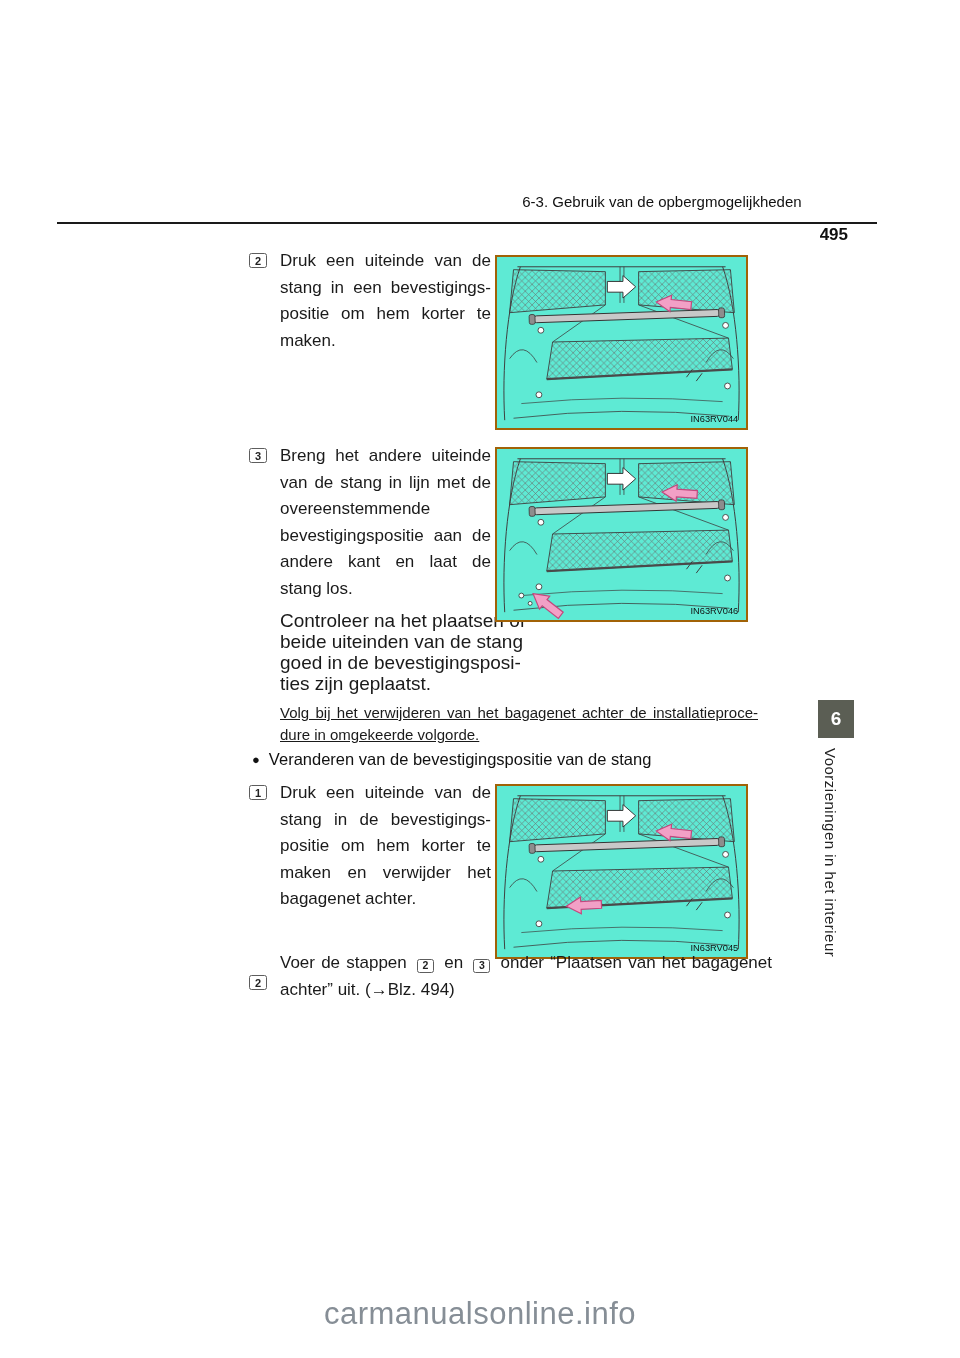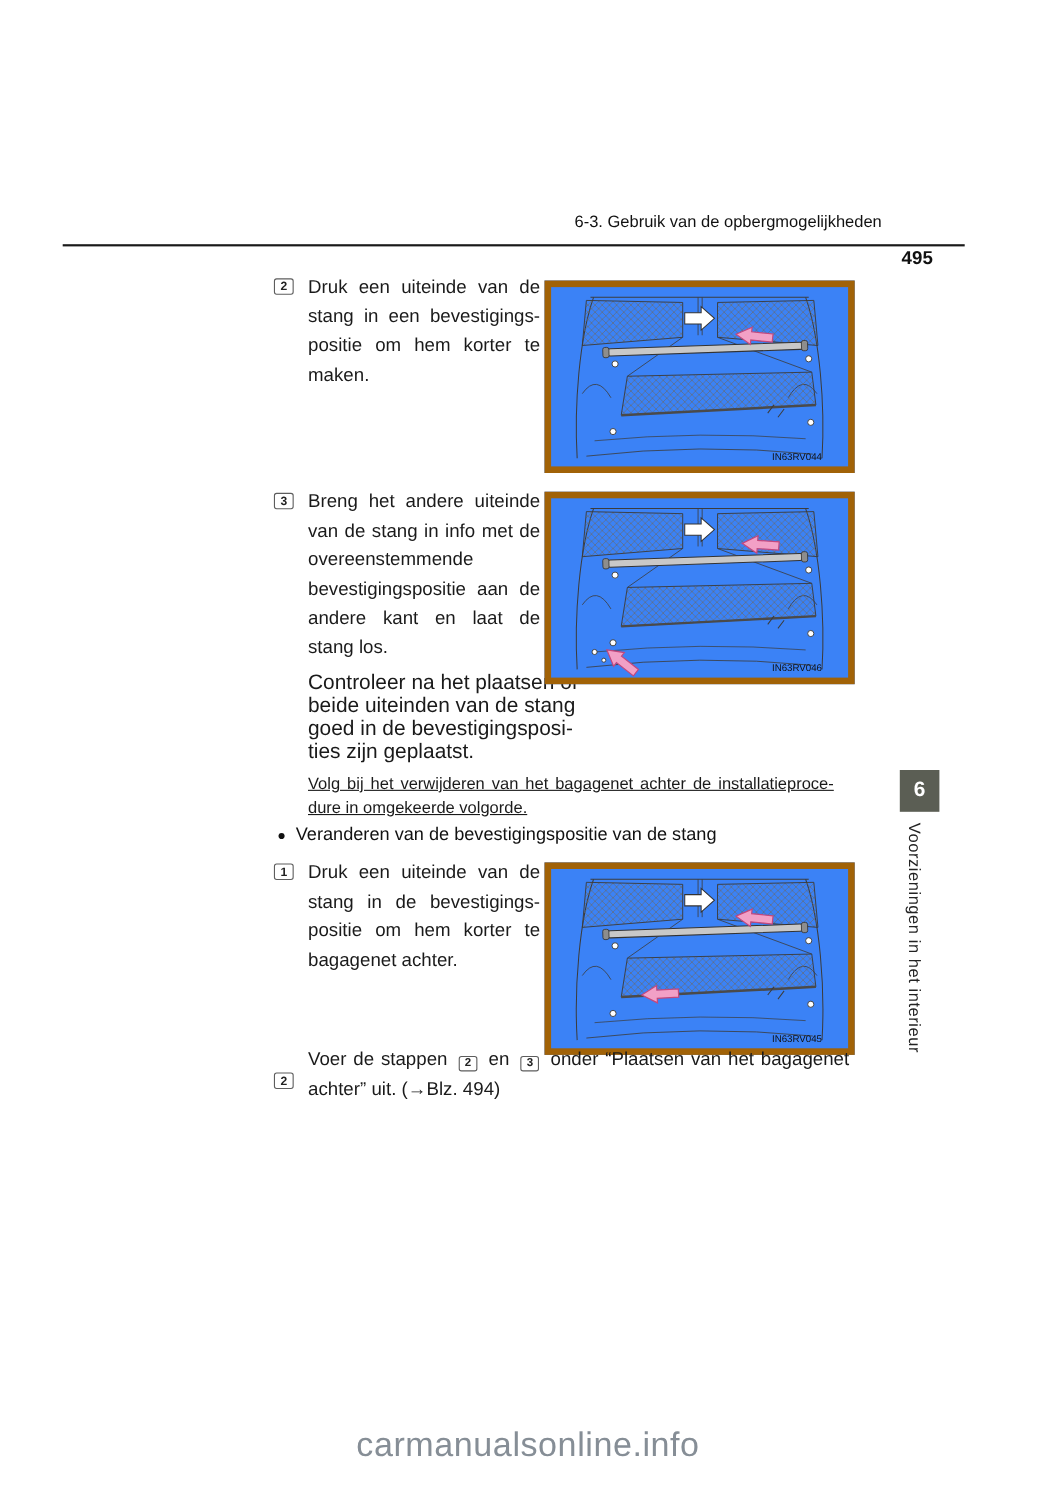--- a/index.html
+++ b/index.html
@@ -41,7 +41,7 @@
   .final-text { font-size:17px; line-height:27px; width:492px; text-align:justify; }
 
   
-  .fig { left:495px; width:282px; height:175px; border:6px solid #a16207; background:#3b82f6; }
+  .fig { left:495px; width:253px; height:175px; border:2px solid #a16207; background:#5eead4; }
   .fig svg { display:block; width:100%; height:100%; }
   .figcode { font-size:9.5px; fill:#111; font-family:"Liberation Sans", sans-serif; }
 

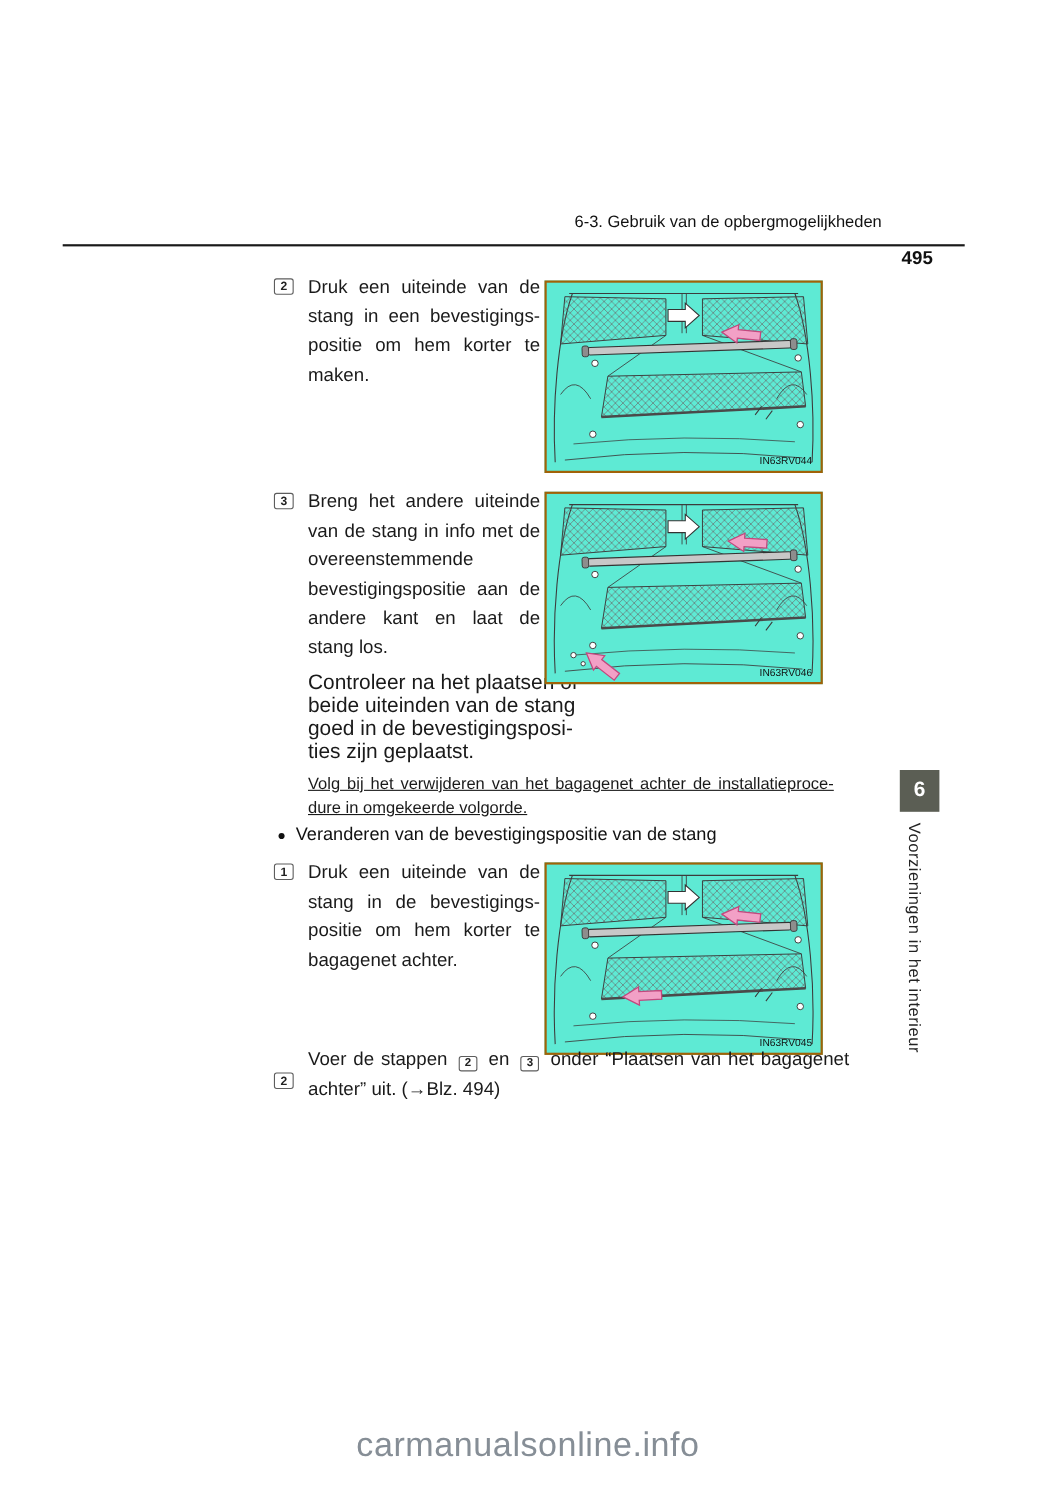--- a/index.html
+++ b/index.html
@@ -121,7 +121,7 @@
   <div class="abs stepnum" style="left:249px;top:448px">3</div>
   <div class="abs steptext" style="left:280px;top:443px">
       <div class="jline">Breng het andere uiteinde</div>
-      <div class="jline">van de stang in info met de</div>
+      <div class="jline">van de stang in lijn met de</div>
       <div class="jline">overeenstemmende</div>
       <div class="jline">bevestigingspositie aan de</div>
       <div class="jline">andere kant en laat de</div>

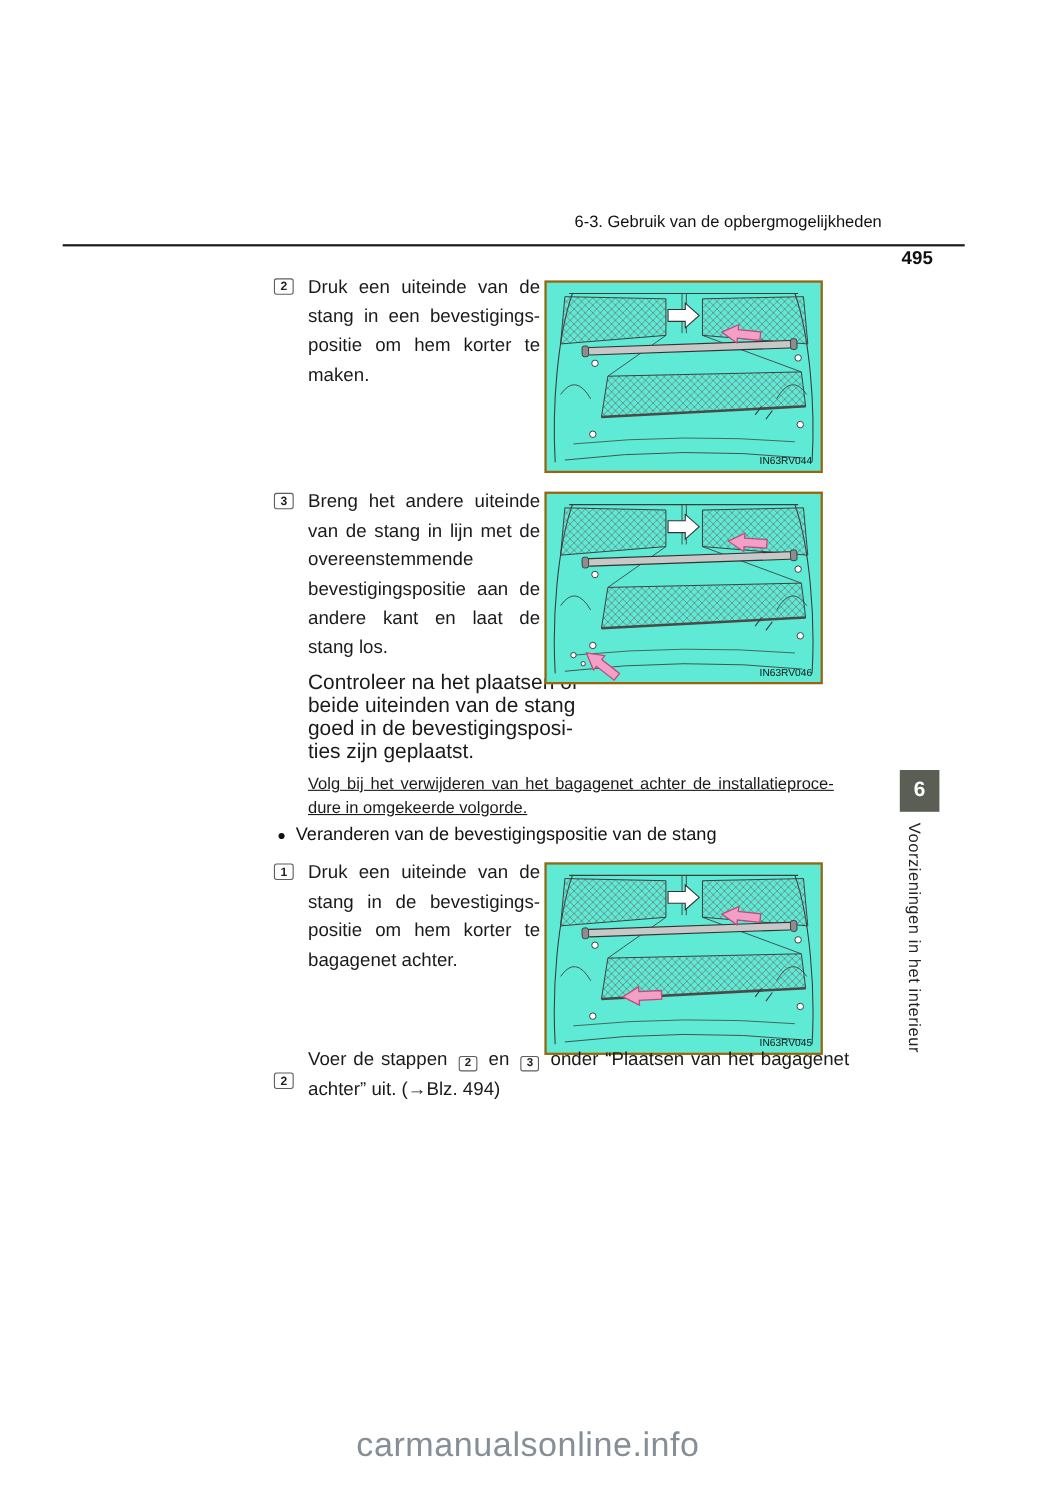--- a/index.html
+++ b/index.html
@@ -196,6 +196,7 @@
       <div class="jline">Druk een uiteinde van de</div>
       <div class="jline">stang in de bevestigings-</div>
       <div class="jline">positie om hem korter te</div>
+      <div class="jline">maken en verwijder het</div>
       <div class="jline last">bagagenet achter.</div>
     </div>
 

